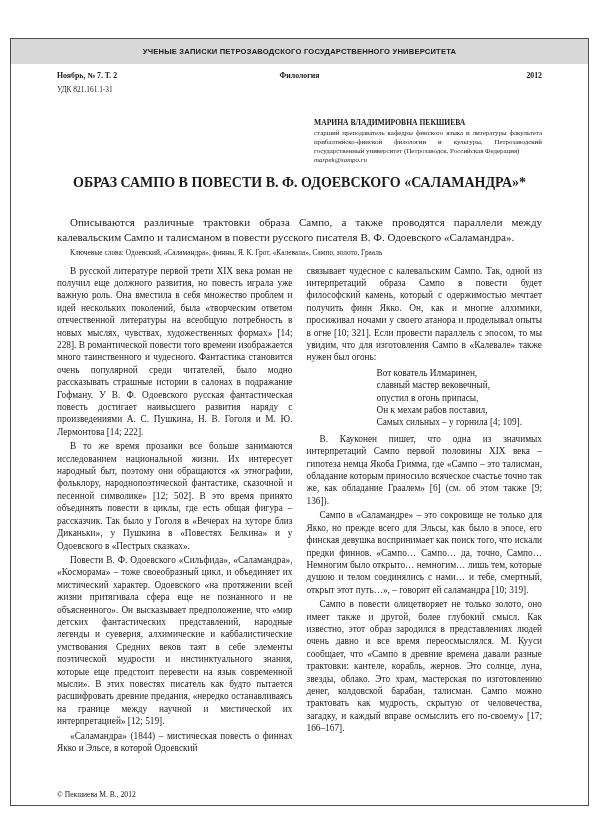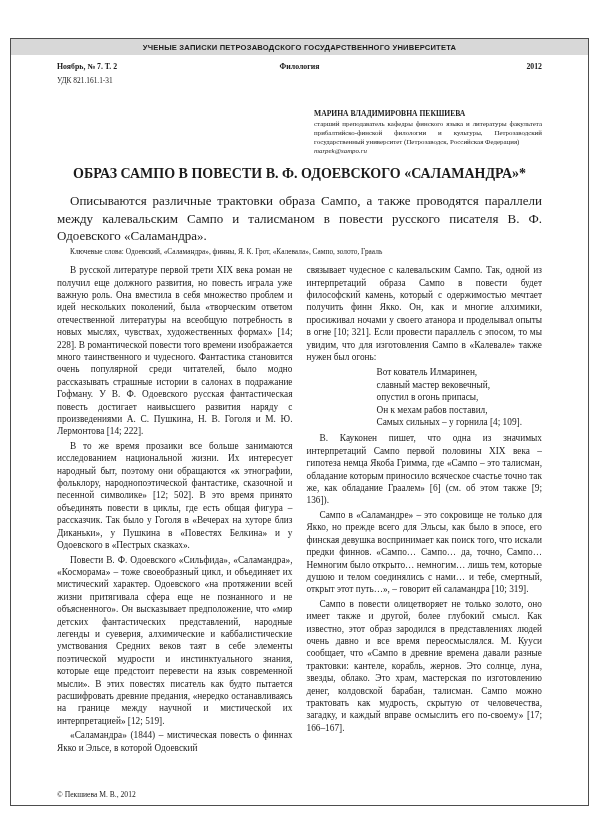--- a/index.html
+++ b/index.html
@@ -7,7 +7,7 @@
         font-family:"Liberation Serif", serif;color:#1b1b1b;overflow:hidden;}
   .frame{position:absolute;left:10px;top:38px;width:579px;height:768px;
          border:1px solid #4d4d4d;box-sizing:border-box;display:flex;flex-direction:column;background:#fff;}
-  .header-bar{flex:none;height:16px;background:#d8d8d8;display:flex;align-items:center;justify-content:center;
+  .header-bar{flex:none;height:25px;background:#d8d8d8;display:flex;align-items:center;justify-content:center;
               font-family:"Liberation Sans", sans-serif;font-weight:bold;font-size:7.6px;letter-spacing:.2px;}
   .inner{flex:1;padding:7px 46px 6px 46px;display:flex;flex-direction:column;overflow:hidden;}
   .issue-row{display:flex;font-weight:bold;font-size:7.8px;}

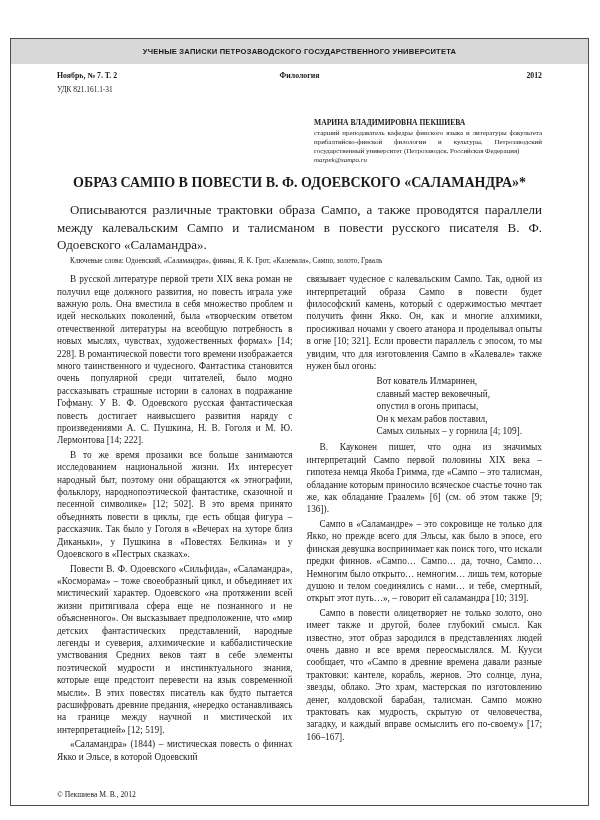--- a/index.html
+++ b/index.html
@@ -20,7 +20,7 @@
   .author-aff{font-size:6.9px;line-height:1.32;text-align:justify;}
   .author-email{font-size:6.9px;font-style:italic;margin-top:1px;}
   .article-title{font-weight:bold;font-size:14px;text-align:center;margin:12px 0 0 0;}
-  .abstract{font-size:13px;line-height:1.33;text-align:justify;margin:10px 0 0 0;text-indent:13px;}
+  .abstract{font-size:11px;line-height:1.33;text-align:justify;margin:24px 0 0 0;text-indent:13px;}
   .keywords{font-size:7.4px;margin:3px 0 0 0;text-indent:13px;}
   .columns{flex:1;display:flex;gap:14px;margin-top:8px;overflow:hidden;}
   .col{flex:1;font-size:9.3px;line-height:12.4px;text-align:justify;}

